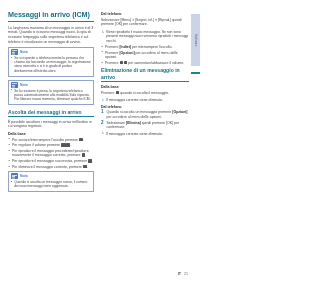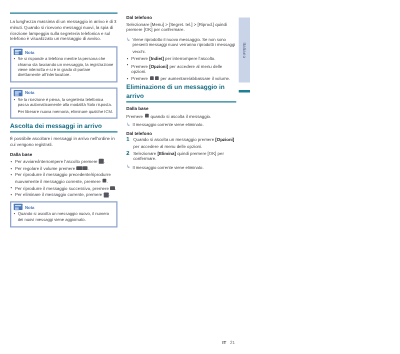--- a/index.html
+++ b/index.html
@@ -200,6 +200,7 @@
 
     <div class="col">
 
+      <h1 class="doc-title">Messaggi in arrivo (ICM)</h1>
       <div class="title-rule"></div>
 
       <p class="body">La lunghezza massima di un messaggio in arrivo è di 3 minuti. Quando si ricevono messaggi nuovi, la spia di ricezione lampeggia sulla segreteria telefonica e sul telefono è visualizzato un messaggio di avviso.</p>

